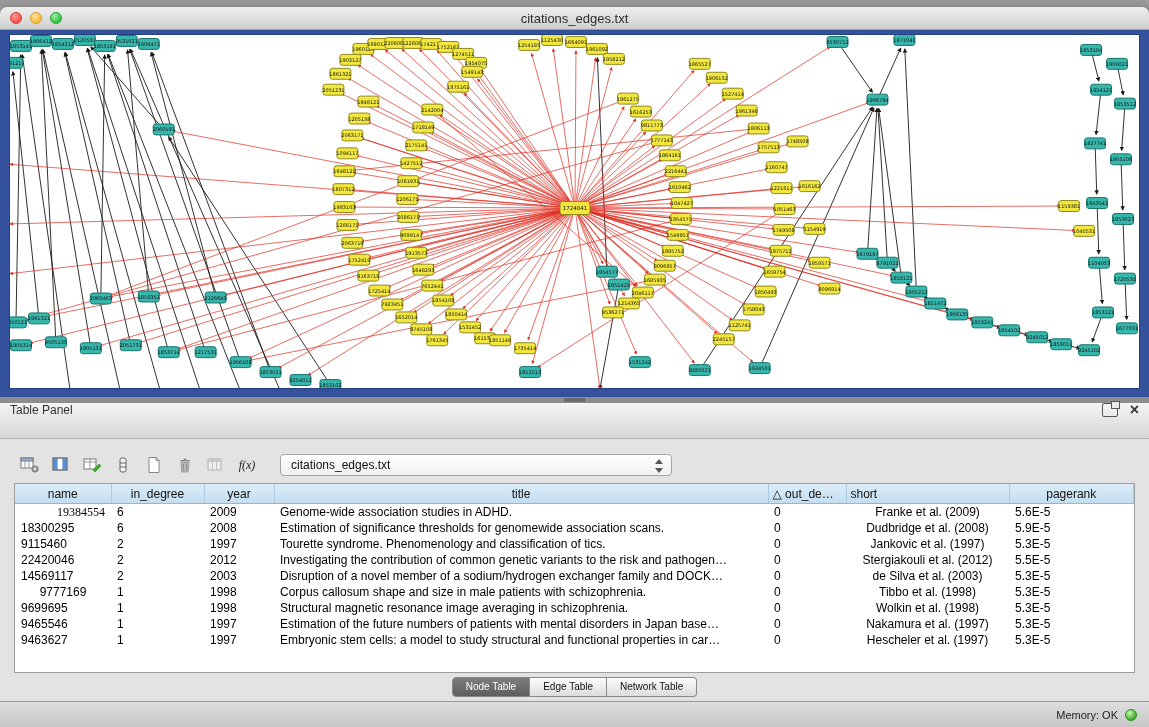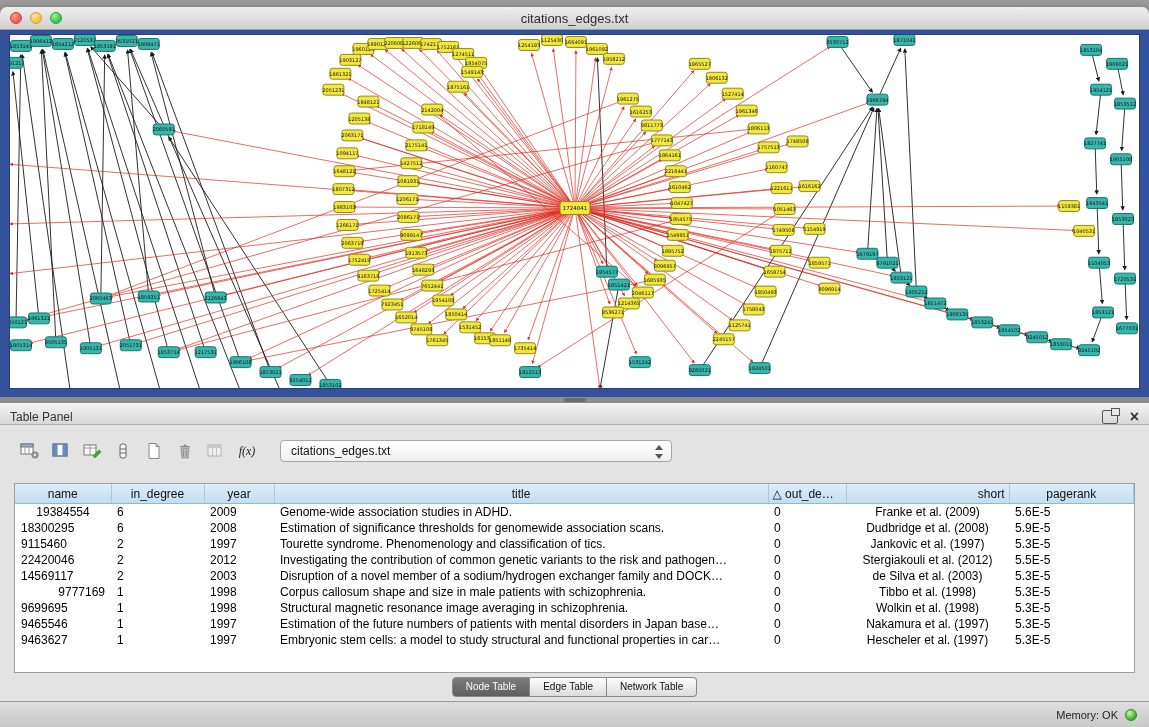--- a/index.html
+++ b/index.html
@@ -22,7 +22,7 @@
   .gap .handle{position:absolute;left:564px;top:1px;width:22px;height:4px;border-radius:2px;background:#6c6c6c}
   
   .panel{position:absolute;top:403px;left:0;width:1149px;height:298px;background:#e3e3e3}
-  .panel-header{height:22px;background:linear-gradient(#f4f4f4,#d7d7d7);border-bottom:1px solid #b2b2b2;display:flex;align-items:flex-end;padding:0 10px;font-size:12px;color:#333;box-sizing:border-box}
+  .panel-header{height:36px;background:linear-gradient(#f4f4f4,#d7d7d7);border-bottom:1px solid #b2b2b2;display:flex;align-items:flex-start;padding:0 10px;font-size:12px;color:#333;box-sizing:border-box}
   .panel-header .spacer{flex:1}
   .float-btn{width:14px;height:12px;border:1px solid #555;border-radius:2px;position:relative;margin-right:12px;cursor:default}
   .float-btn:after{content:"";position:absolute;right:-3px;top:-3px;width:7px;height:6px;border:1px solid #555;background:#e9e9e9}

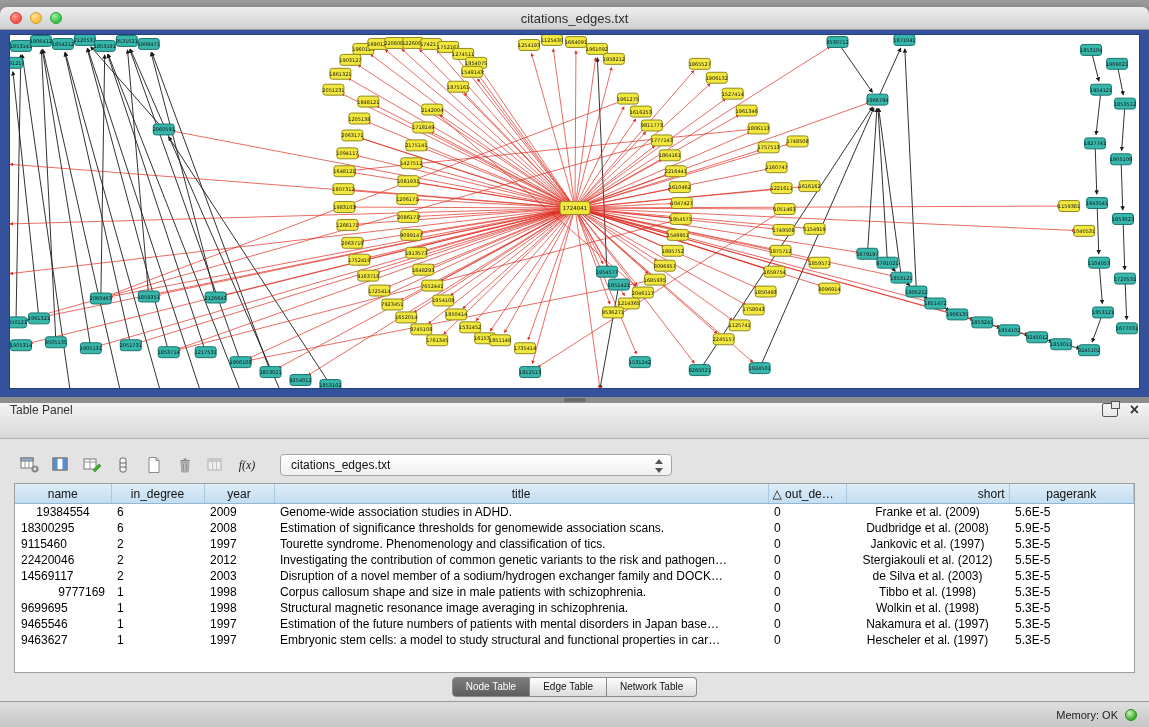--- a/index.html
+++ b/index.html
@@ -946,7 +946,7 @@
             <th style="text-align: center;">year</th>
             <th style="text-align: center;">title</th>
             <th style="text-align: left;">△ out_de…</th>
-            <th style="text-align: right; margin-top: 32px;">short</th>
+            <th style="text-align: left; margin-top: 32px;">short</th>
             <th style="text-align: center;">pagerank</th>
           </tr>
         </thead>

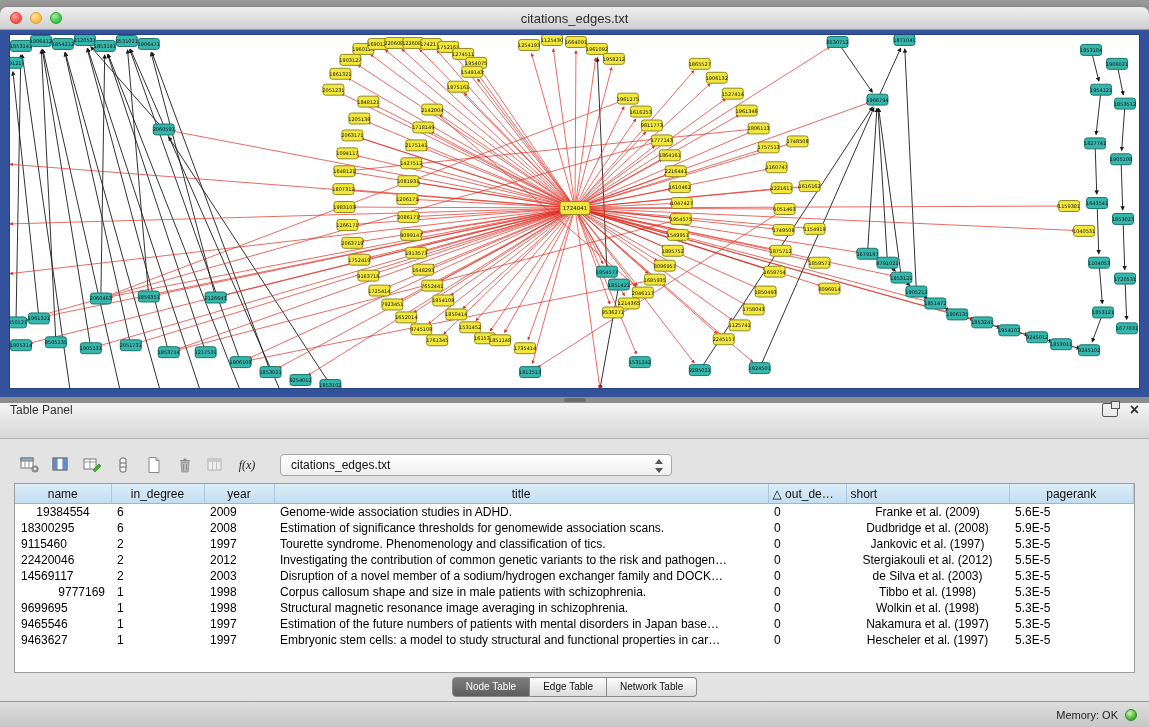--- a/index.html
+++ b/index.html
@@ -952,7 +952,7 @@
         </thead>
       <tbody id="table-body">
           <tr>
-            <td style="text-align: center;">19384554</td>
+            <td style="text-align: right; font-family: Liberation Serif, serif;">19384554</td>
             <td style="text-align: left;">6</td>
             <td style="text-align: left;">2009</td>
             <td style="text-align: left;">Genome-wide association studies in ADHD.</td>

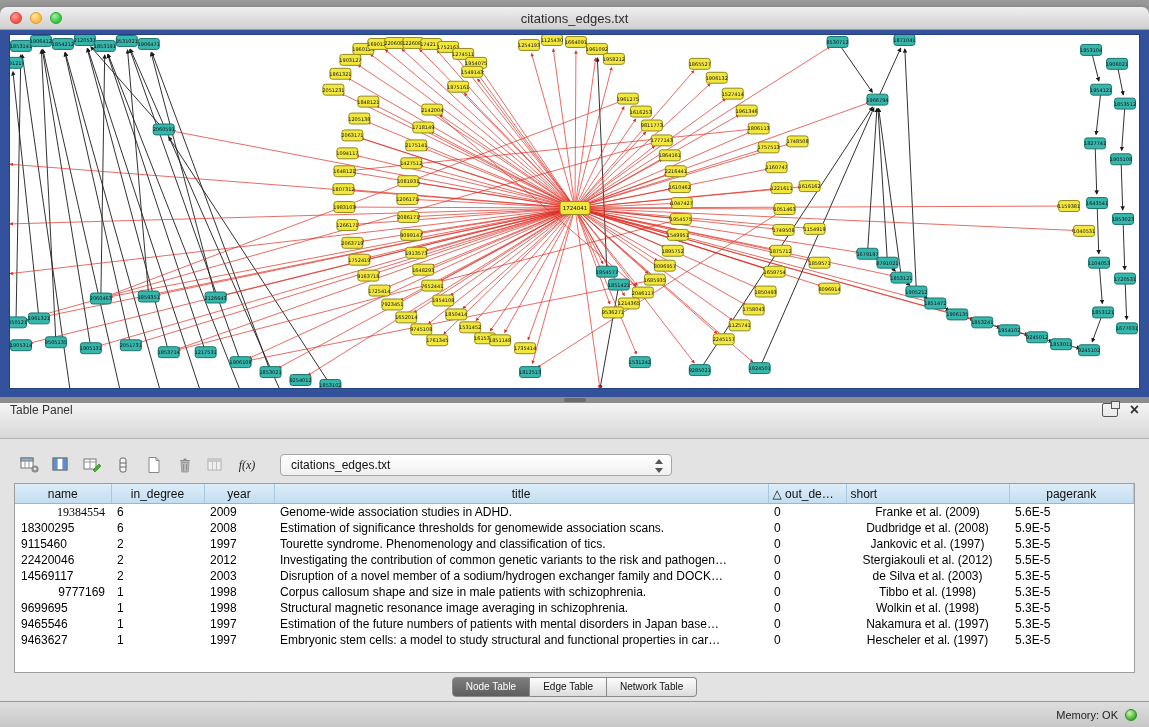--- a/index.html
+++ b/index.html
@@ -997,7 +997,7 @@
             <td style="text-align: left;">5.3E-5</td>
           </tr>
           <tr>
-            <td style="text-align: right; margin-top: 11px;">9777169</td>
+            <td style="text-align: center; margin-top: 11px;">9777169</td>
             <td style="text-align: left;">1</td>
             <td style="text-align: left;">1998</td>
             <td style="text-align: left; margin-top: 44px;">Corpus callosum shape and size in male patients with schizophrenia.</td>

